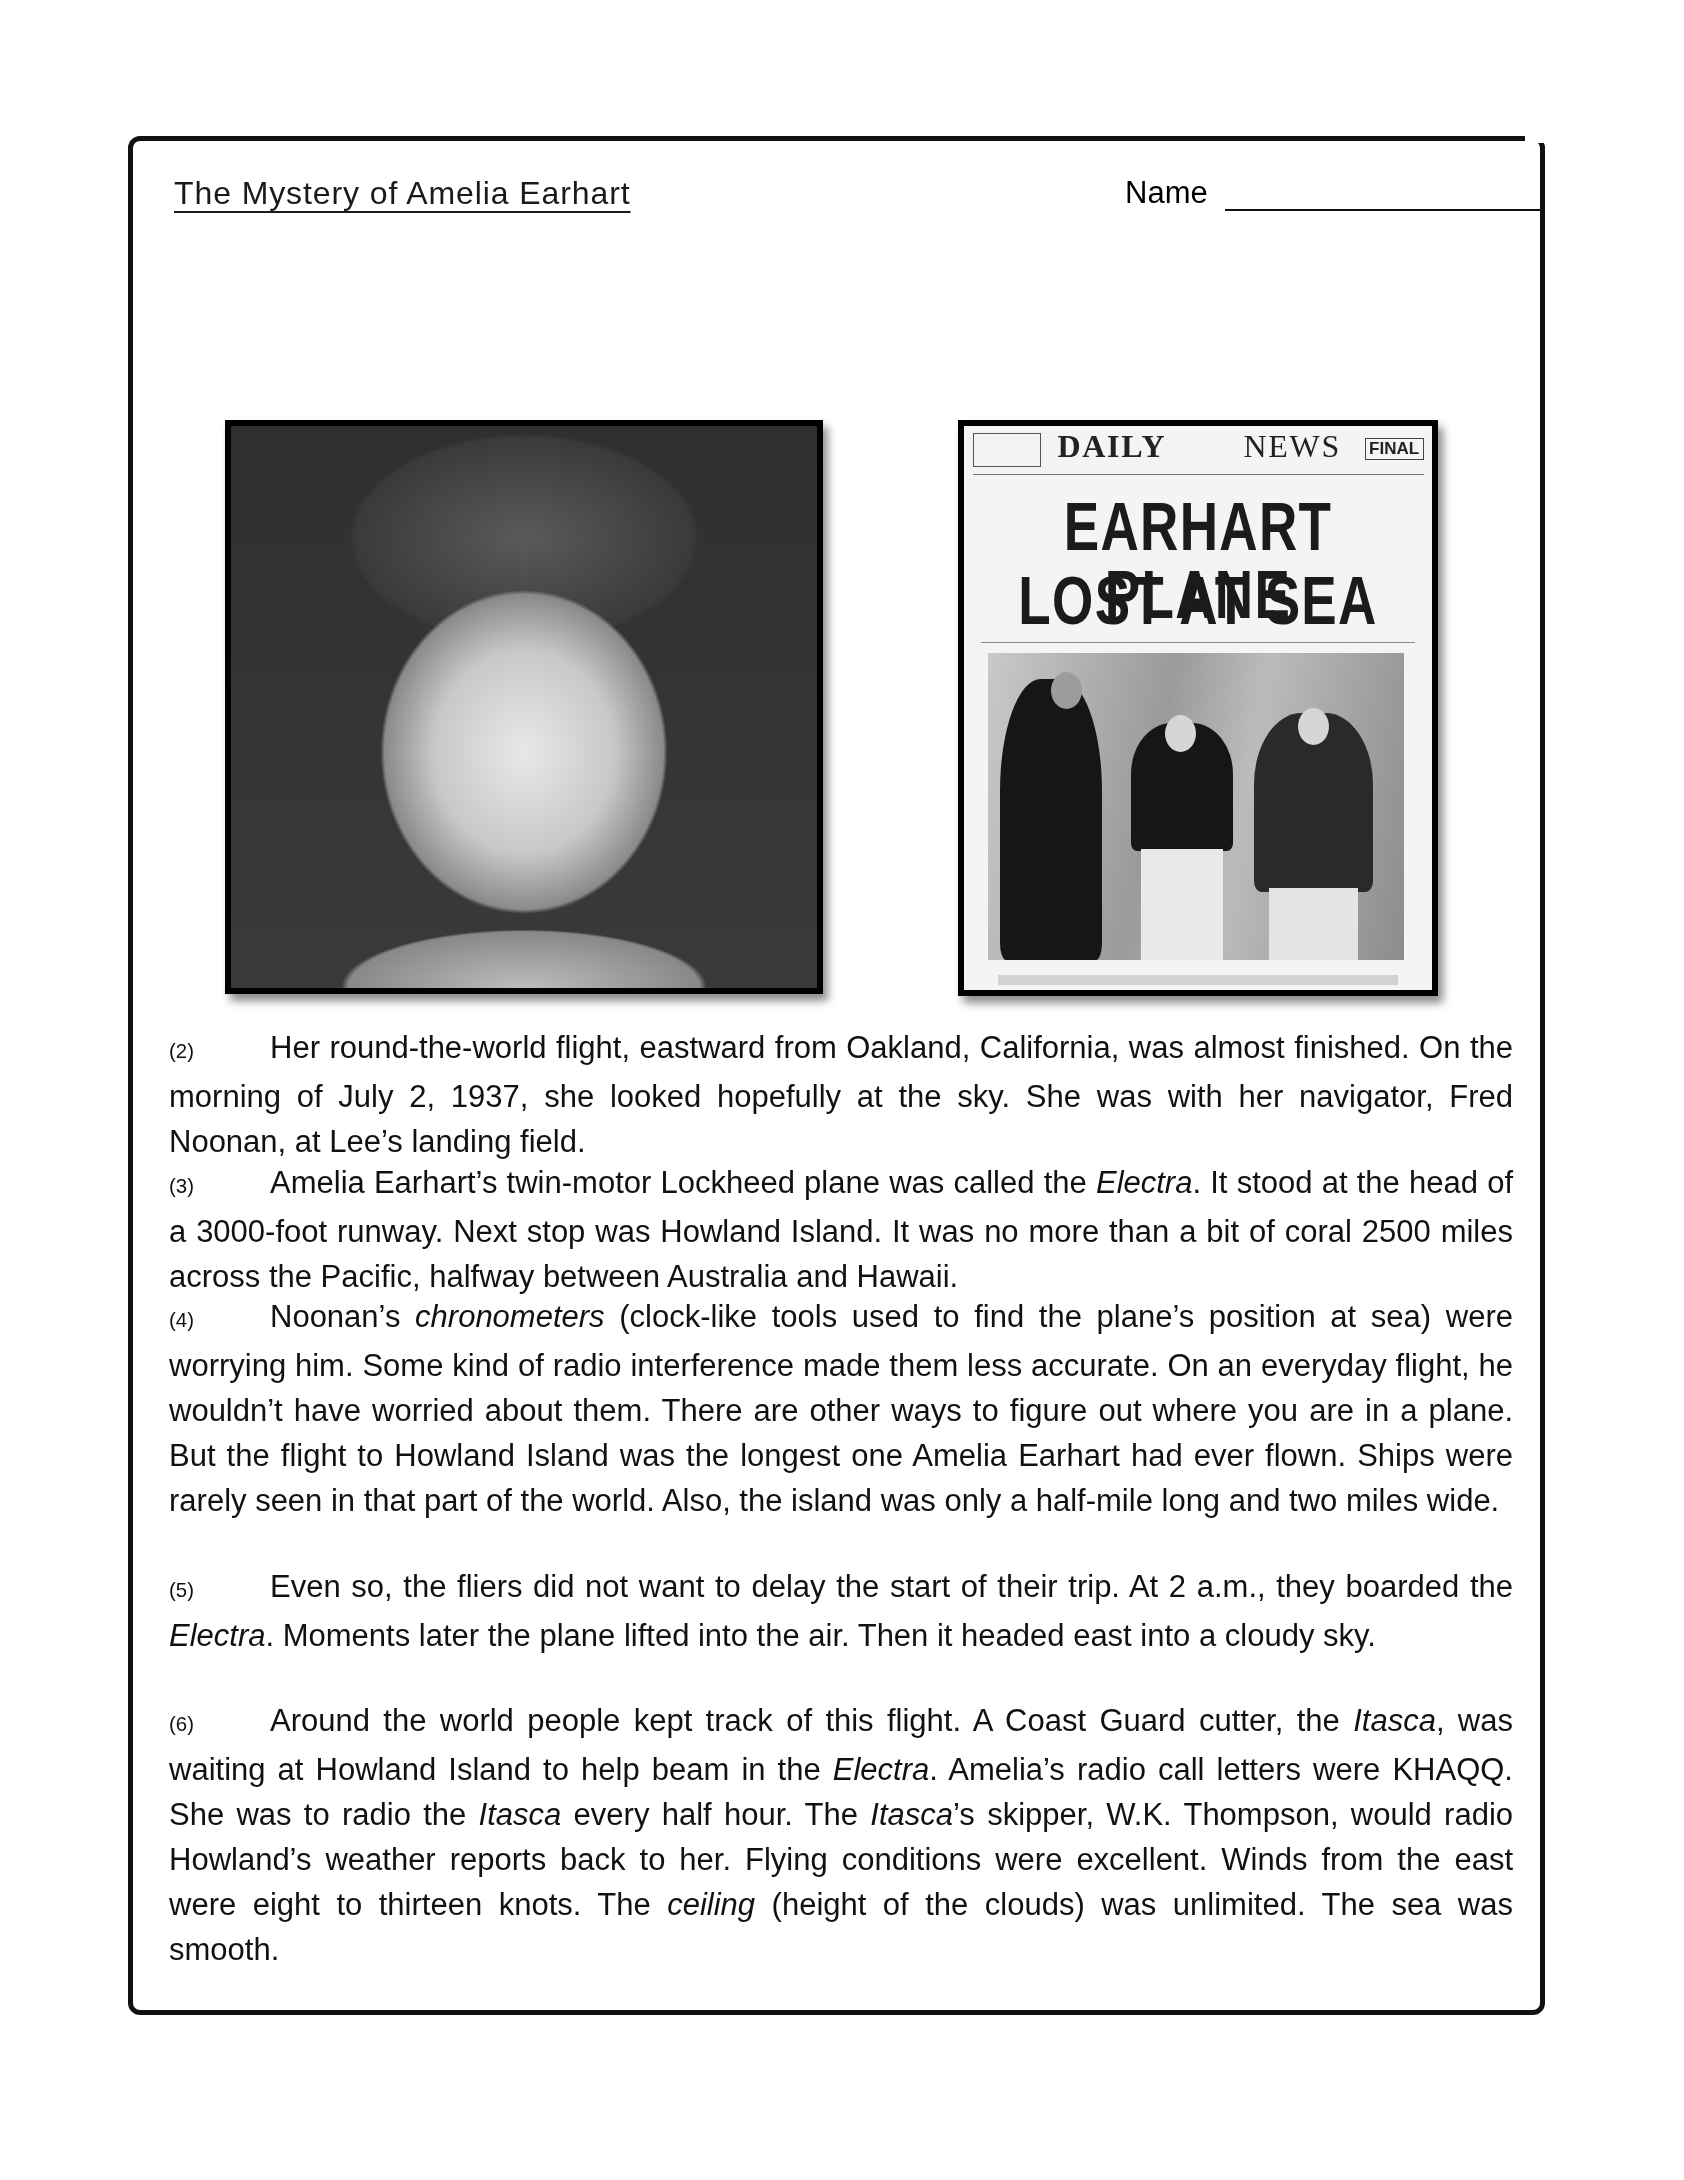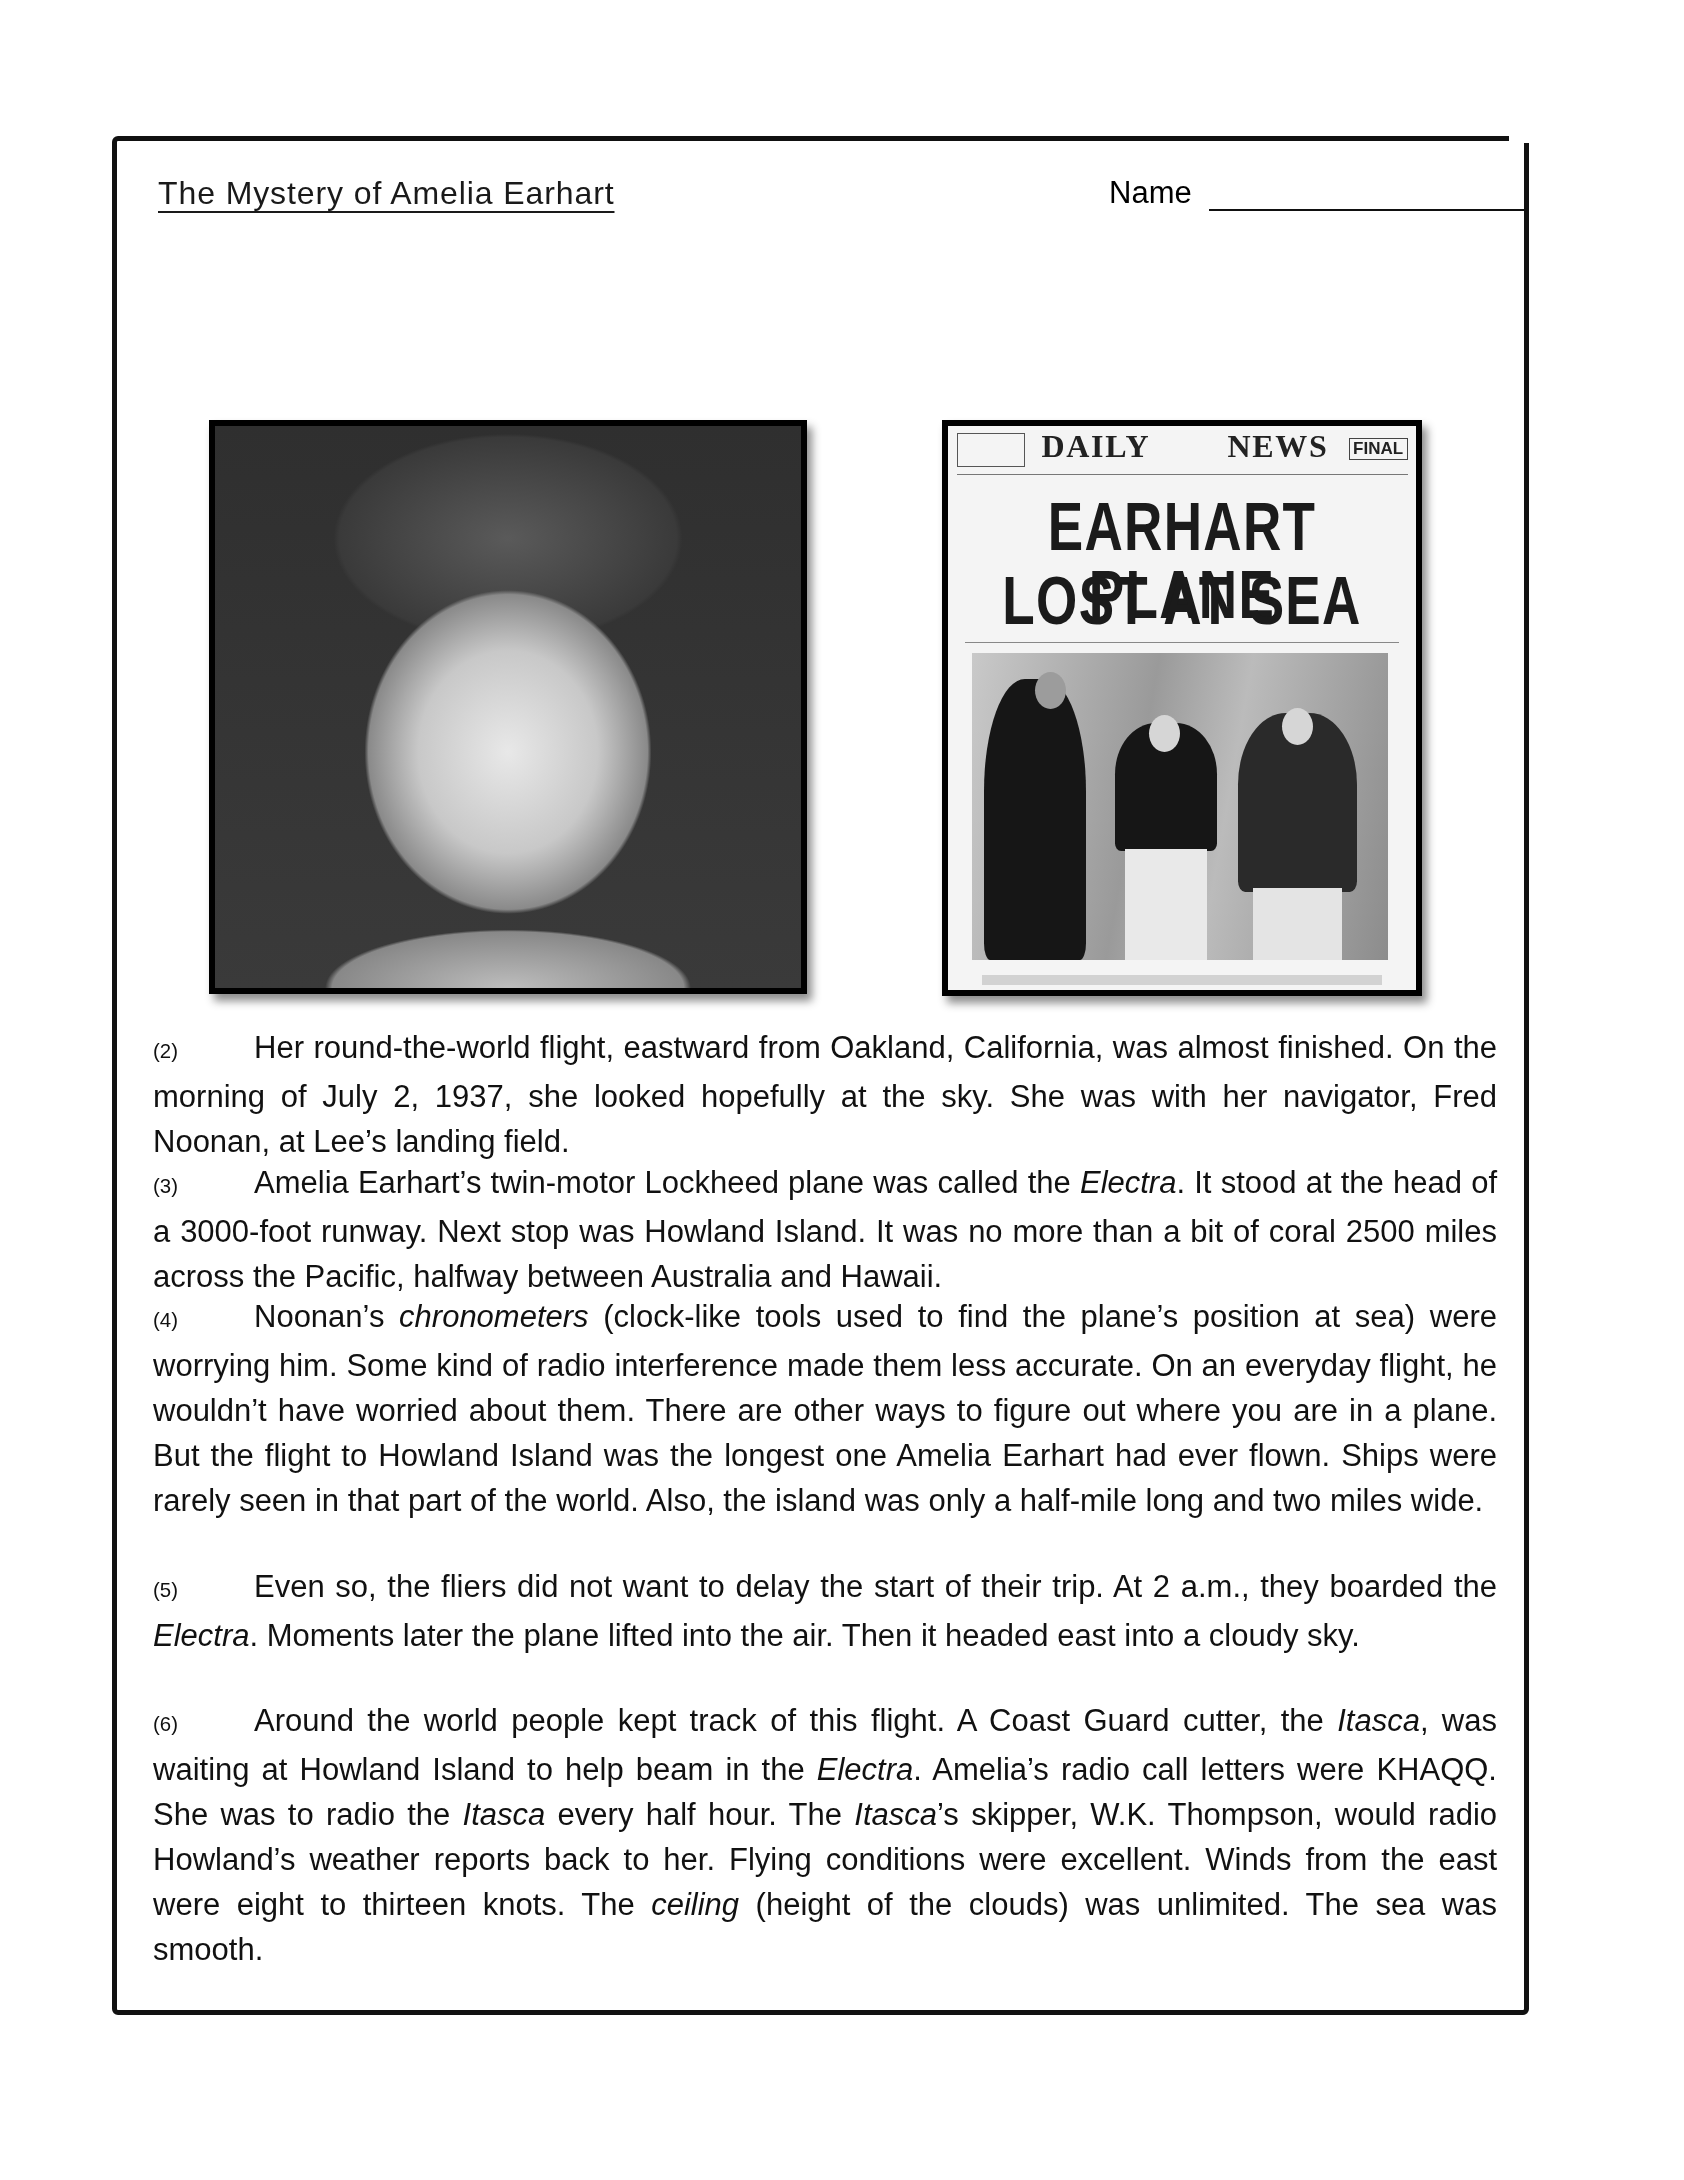--- a/index.html
+++ b/index.html
@@ -5,8 +5,8 @@
   html, body { margin: 0; padding: 0; background: #ffffff; }
   body { width: 1685px; height: 2181px; position: relative; overflow: hidden;
          font-family: "Liberation Sans", sans-serif; color: #111; }
-  .frame { position: absolute; left: 112px; top: 136px; width: 1417px; height: 1879px;
-           border: 5.1px solid #111; border-radius: 6px; box-sizing: border-box; }
+  .frame { position: absolute; left: 128px; top: 136px; width: 1417px; height: 1879px;
+           border: 5.1px solid #111; border-radius: 12px; box-sizing: border-box; }
   .frame::after { content: ""; position: absolute; right: -6.8px; top: -6.8px; width: 22px; height: 8.5px;
                   background: #fff; }
   .header { position: absolute; left: 41px; top: 34px; width: 1329px; height: 51px; }

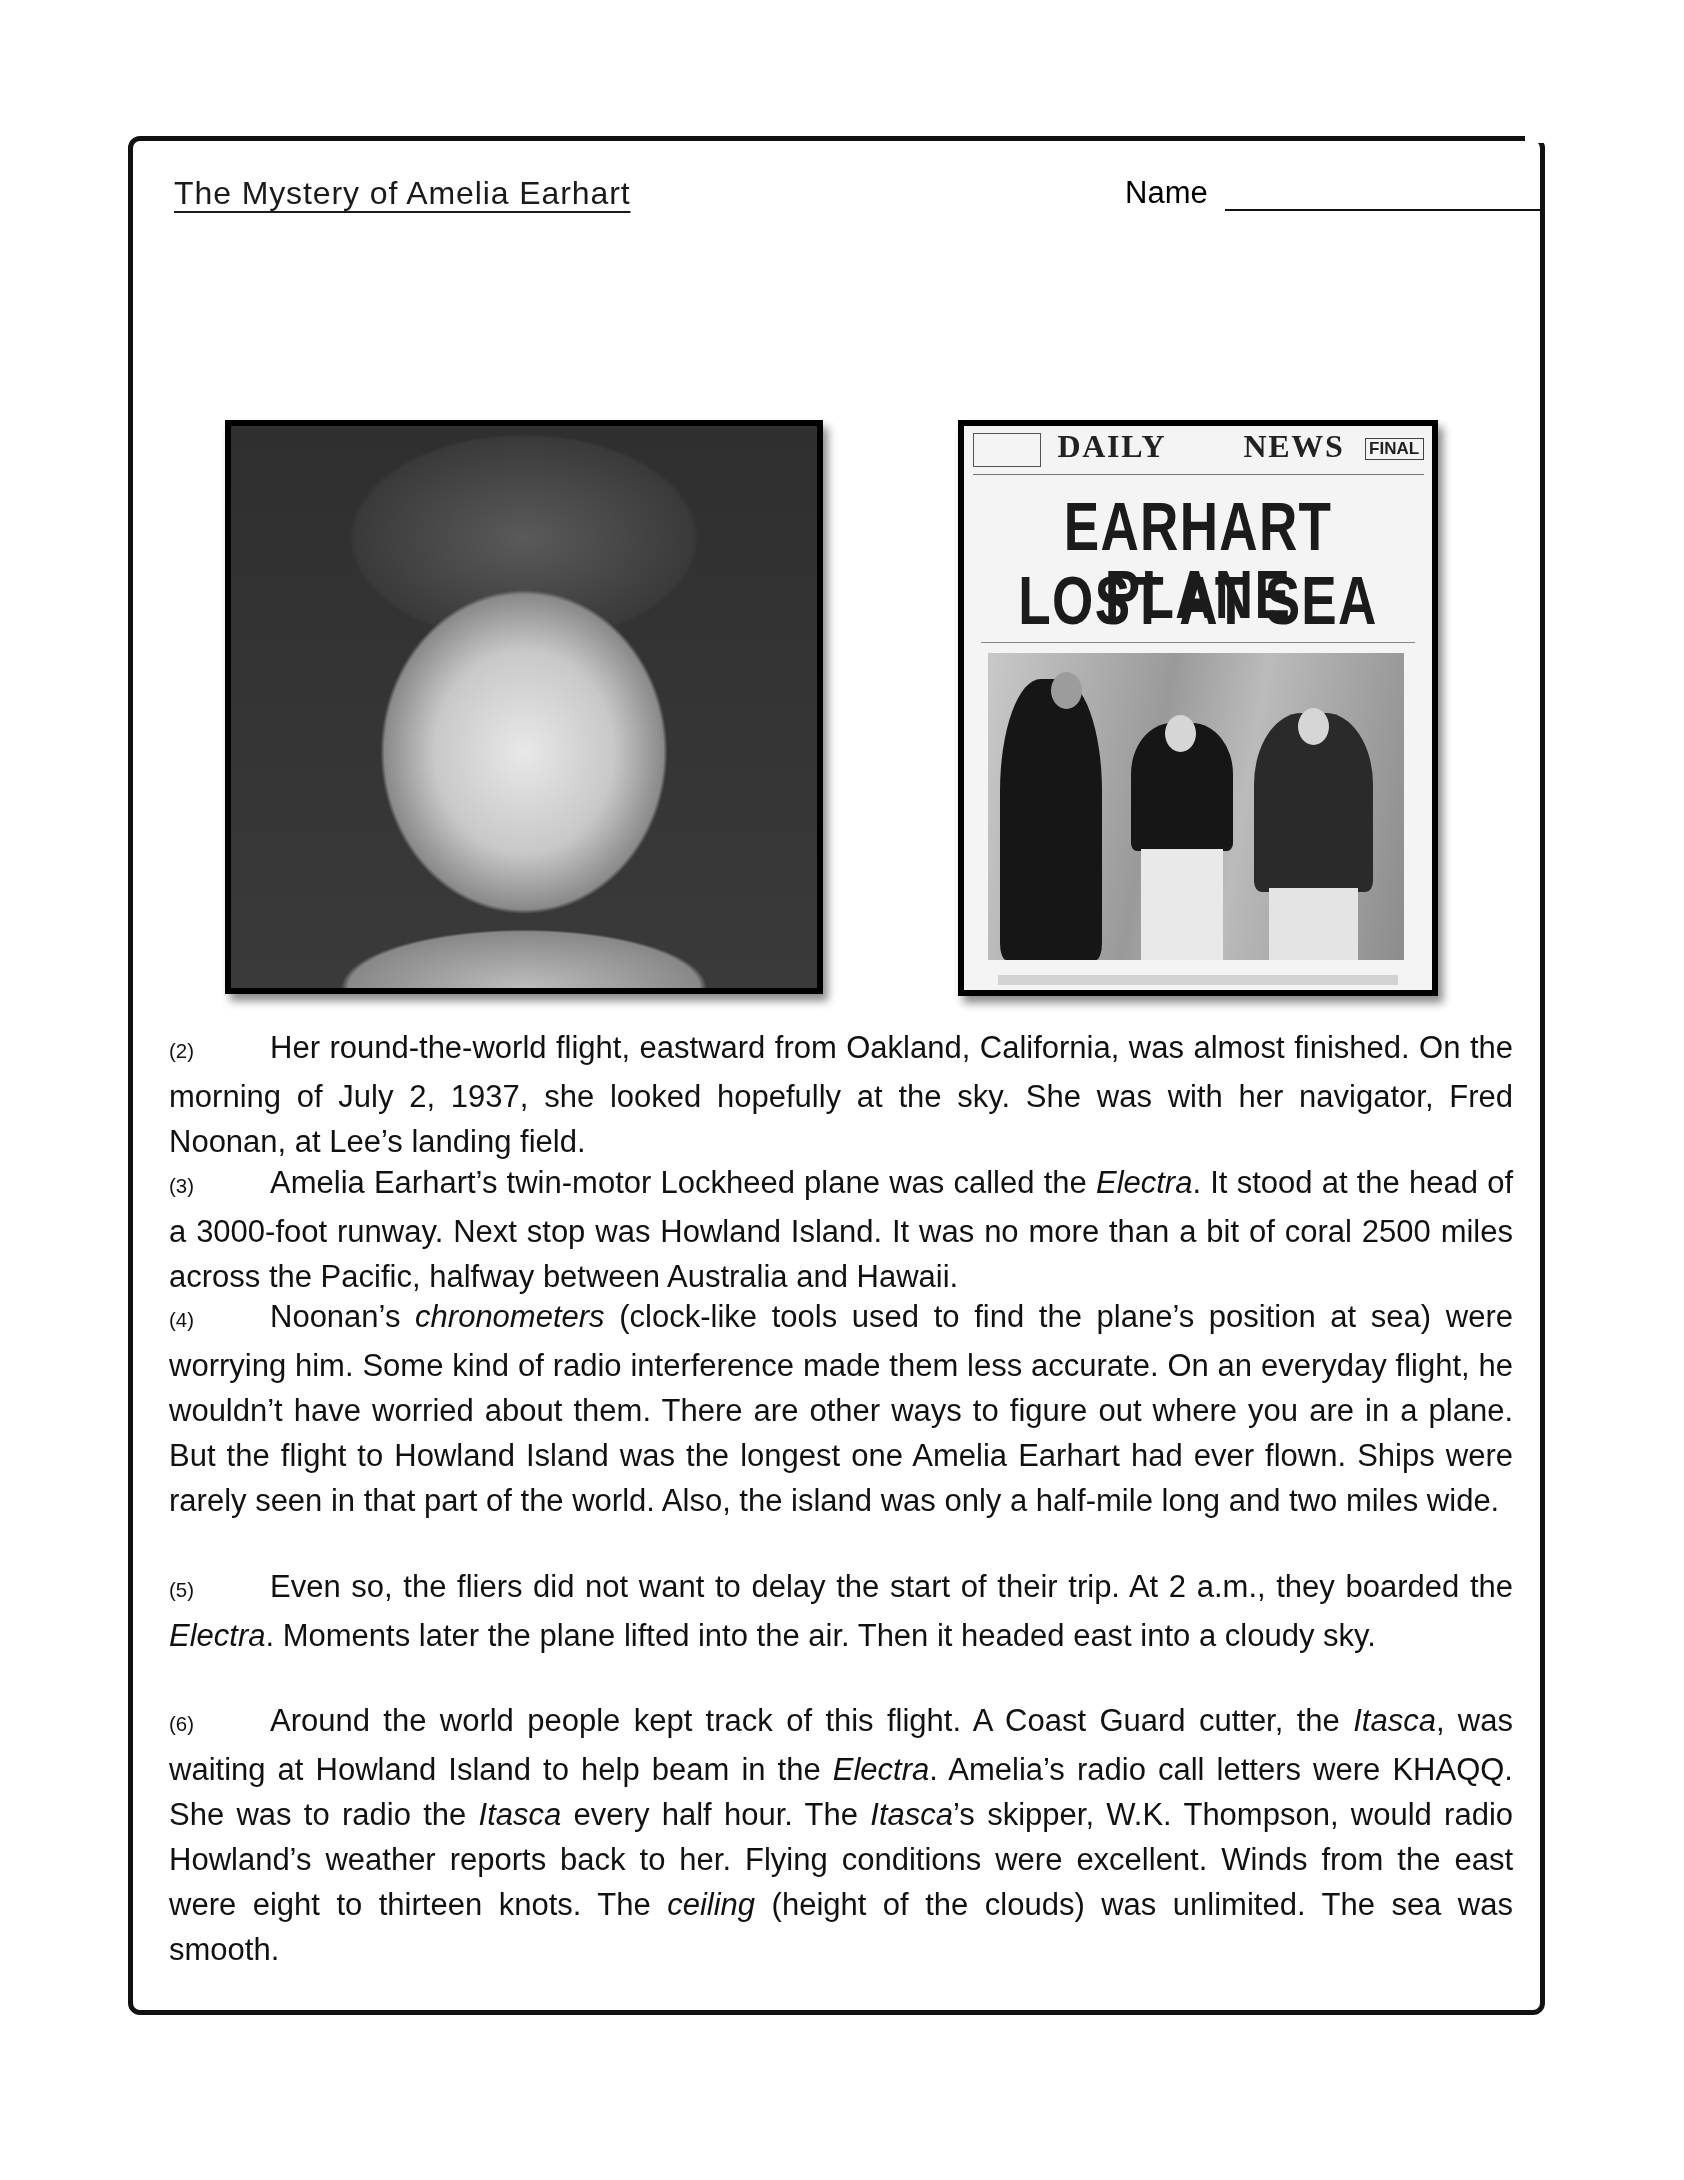--- a/index.html
+++ b/index.html
@@ -32,7 +32,7 @@
   .mast-daily { position: absolute; left: 85px; top: -5.1px; font-family: "Liberation Serif", serif;
                 font-size: 32px; font-weight: bold; letter-spacing: 1.7px; color: #222; text-align: right; }
   .mast-news { position: absolute; left: 271px; top: -5.1px; font-family: "Liberation Serif", serif;
-               font-size: 32px; font-weight: bold; letter-spacing: 1.7px; color: #222; }
+               font-size: 32px; font-weight: normal; letter-spacing: 1.7px; color: #222; }
   .mast-final { position: absolute; right: 0; top: 5.1px; border: 1.7px solid #444; padding: 0 3.4px;
                 font-size: 17px; font-weight: bold; color: #222; }
   .mast-rule { position: absolute; left: 8.5px; right: 8.5px; top: 48px; border-top: 1.7px solid #777; }

